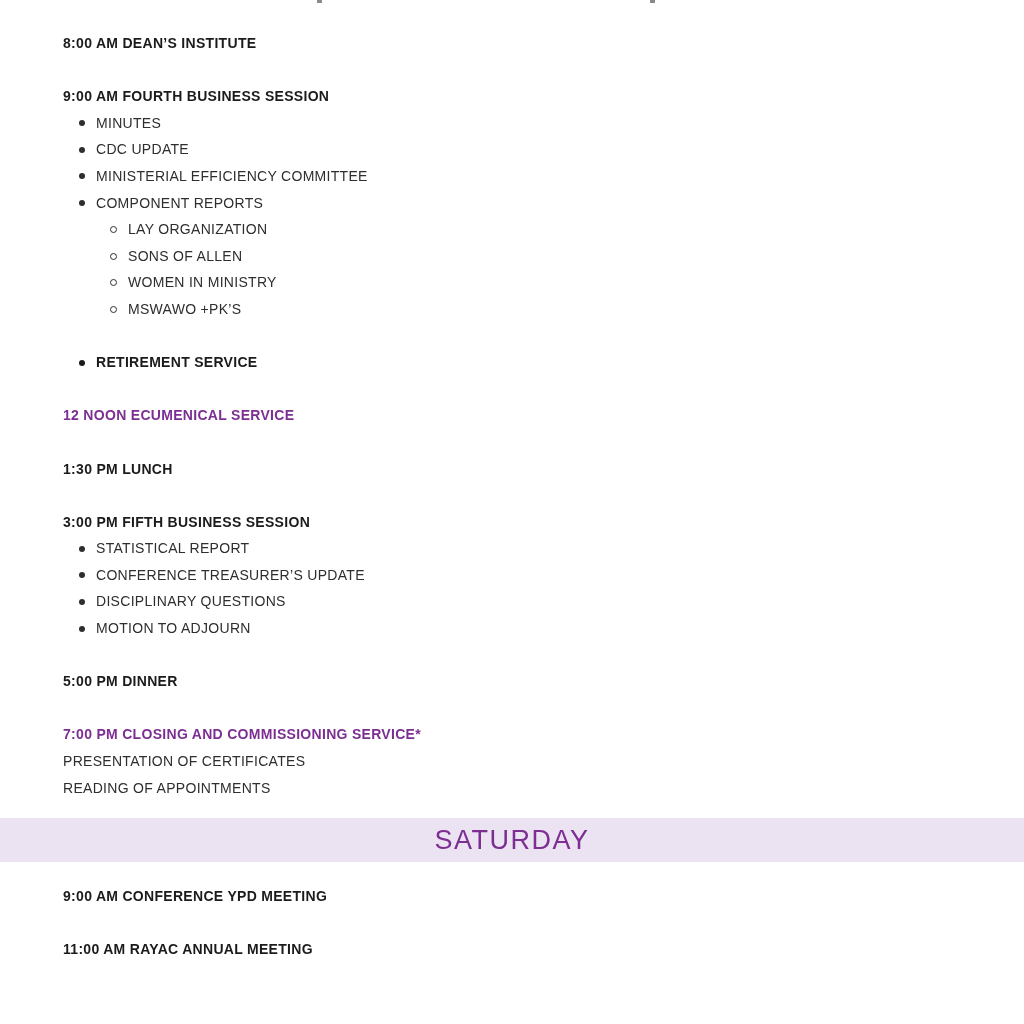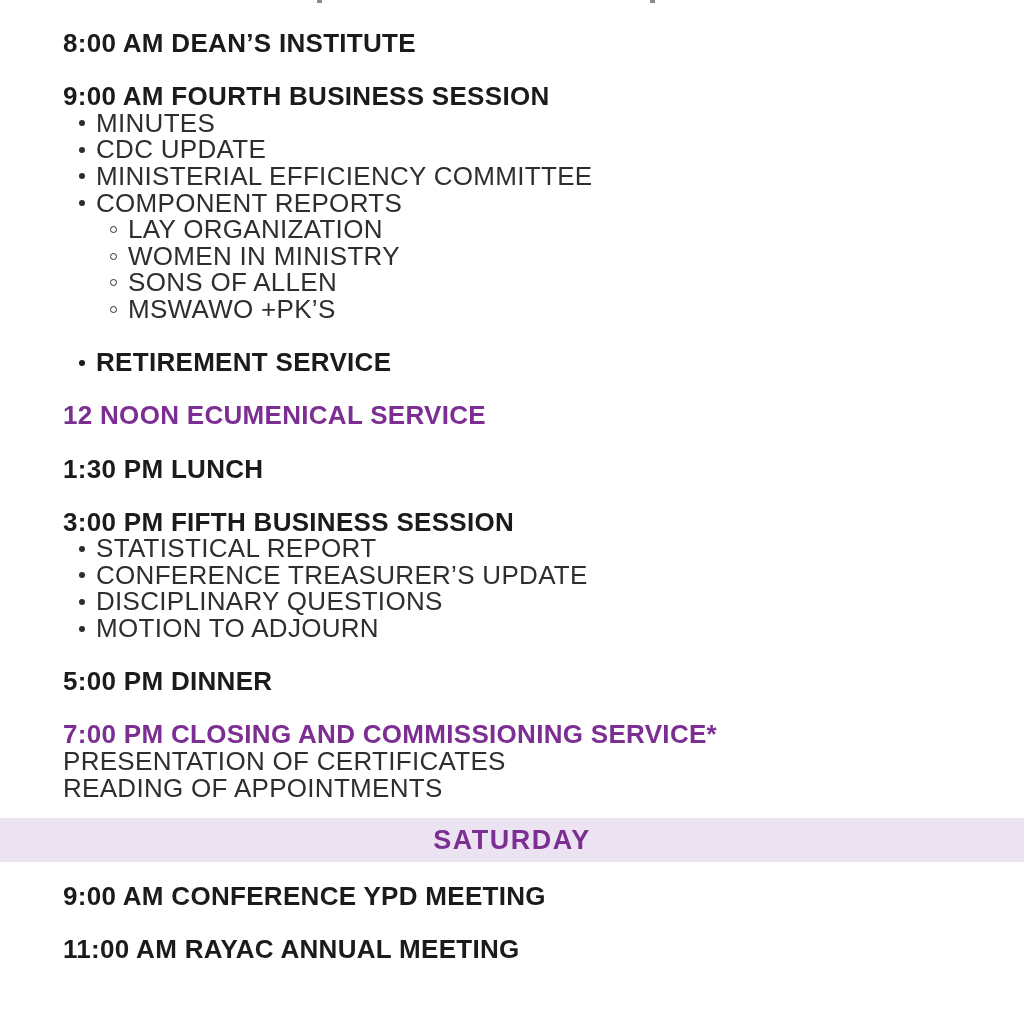--- a/index.html
+++ b/index.html
@@ -25,7 +25,7 @@
   }
 
   .line {
-    font-size: 26px;
+    font-size: 14px;
     line-height: 26.6px;
     letter-spacing: 0.3px;
     white-space: nowrap;

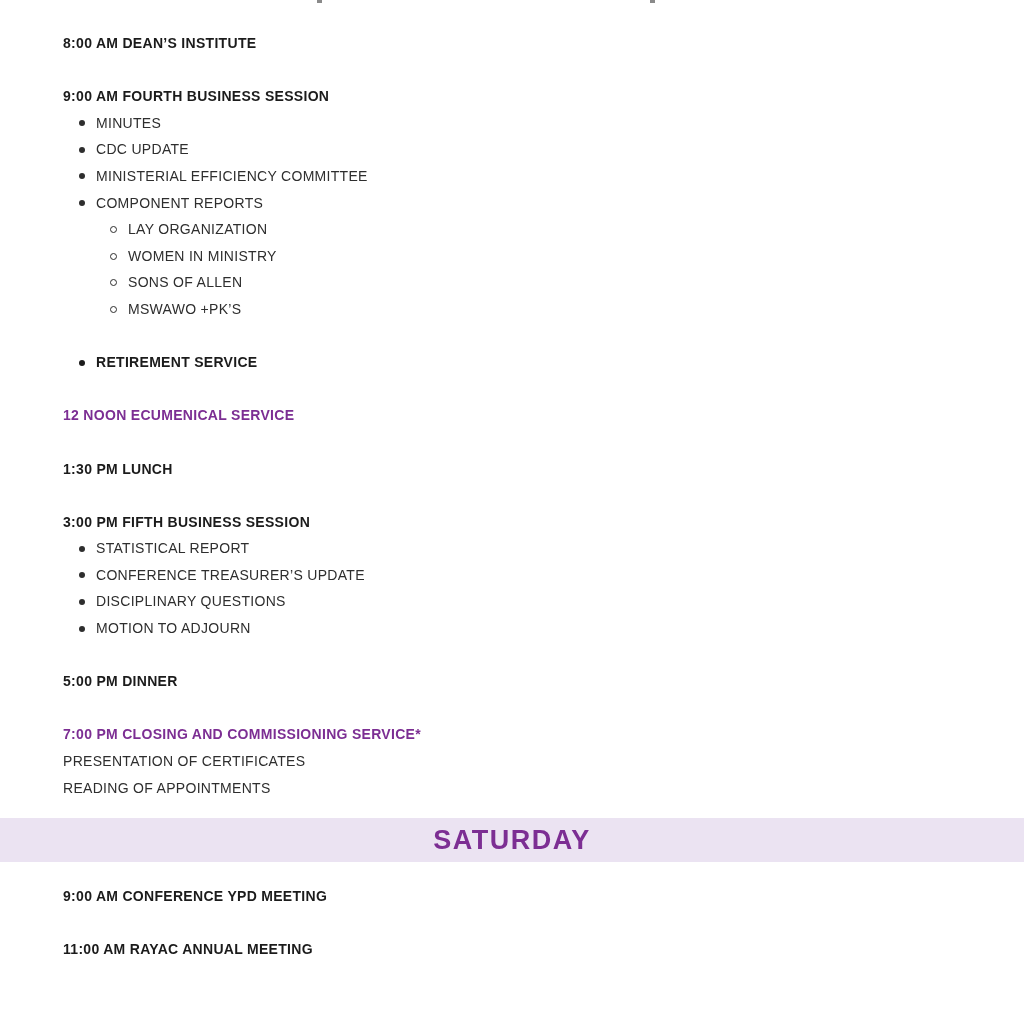--- a/index.html
+++ b/index.html
@@ -109,8 +109,8 @@
     </ul>
     <ul class="l2">
       <li class="line plain">LAY ORGANIZATION</li>
+      <li class="line plain">SONS OF ALLEN</li>
       <li class="line plain">WOMEN IN MINISTRY</li>
-      <li class="line plain">SONS OF ALLEN</li>
       <li class="line plain">MSWAWO +PK’S</li>
     </ul>
     <ul class="l1 bold gap">

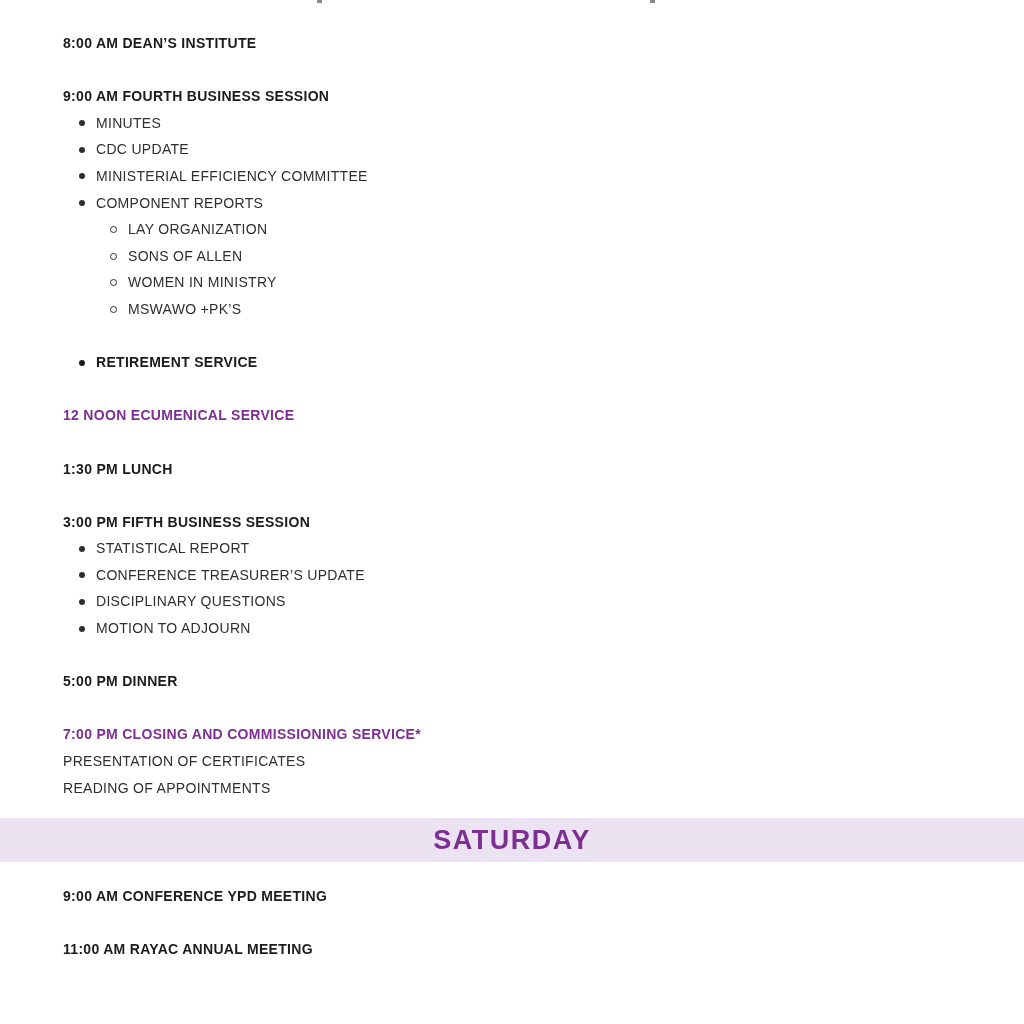--- a/index.html
+++ b/index.html
@@ -84,7 +84,7 @@
   }
   .day-band .day-label {
     font-size: 27px;
-    font-weight: bold;
+    font-weight: normal;
     letter-spacing: 1.5px;
     color: #7c2e93;
   }

